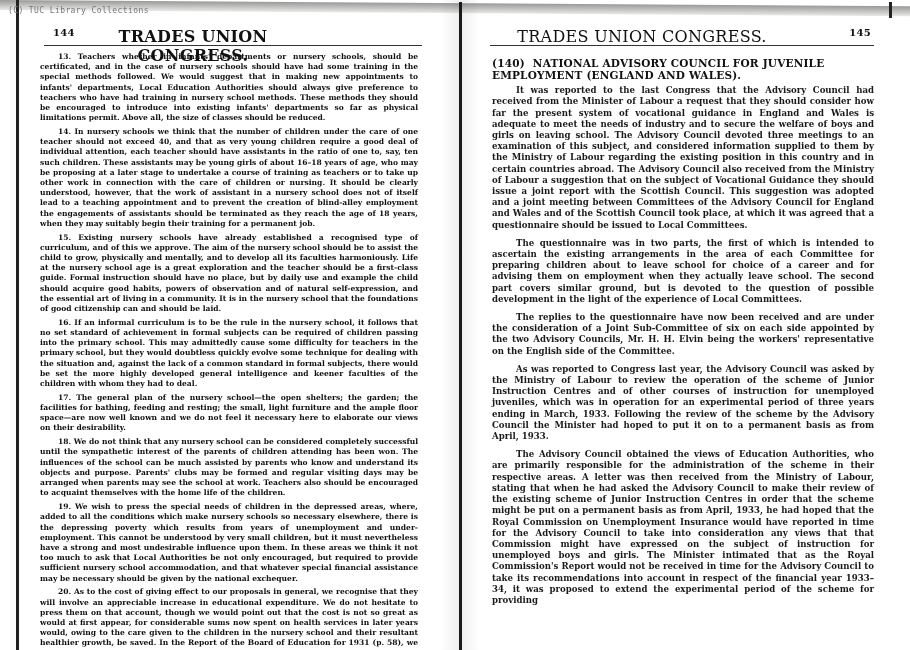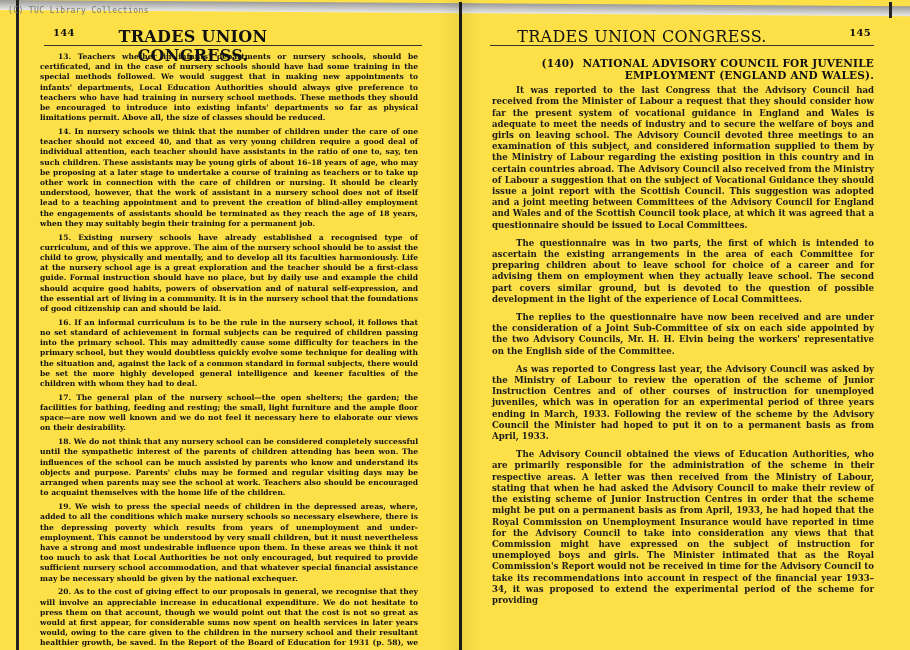--- a/index.html
+++ b/index.html
@@ -12,7 +12,7 @@
   }
   .spread {
     position: absolute; left: 0; top: 0; width: 910px; height: 650px;
-    background: #fde047;
+    background: #ffffff;
   }
   .top-edge {
     position: absolute; left: 0; top: 0; width: 910px; height: 10px;

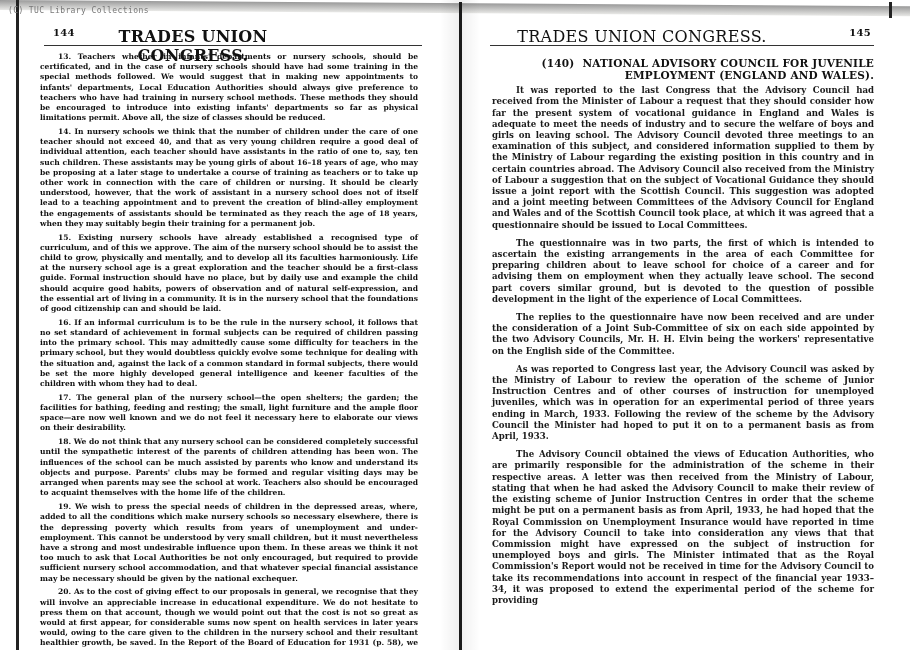--- a/index.html
+++ b/index.html
@@ -67,7 +67,7 @@
   .body p { margin: 0 0 3.6px 0; text-indent: 18px; }
   .page.right .body p { margin: 0 0 7px 0; text-indent: 24px; font-weight: bold; color: #1a1a1a; }
   .sec-title {
-    text-align: right; font-weight: bold; font-size: 10.5px; line-height: 11.6px;
+    text-align: left; font-weight: bold; font-size: 10.5px; line-height: 11.6px;
     margin: 0 0 4px 0; letter-spacing: 0.2px;
   }
   .sec-title.small { font-size: 10px; margin: 8px 0 10px 0; }

